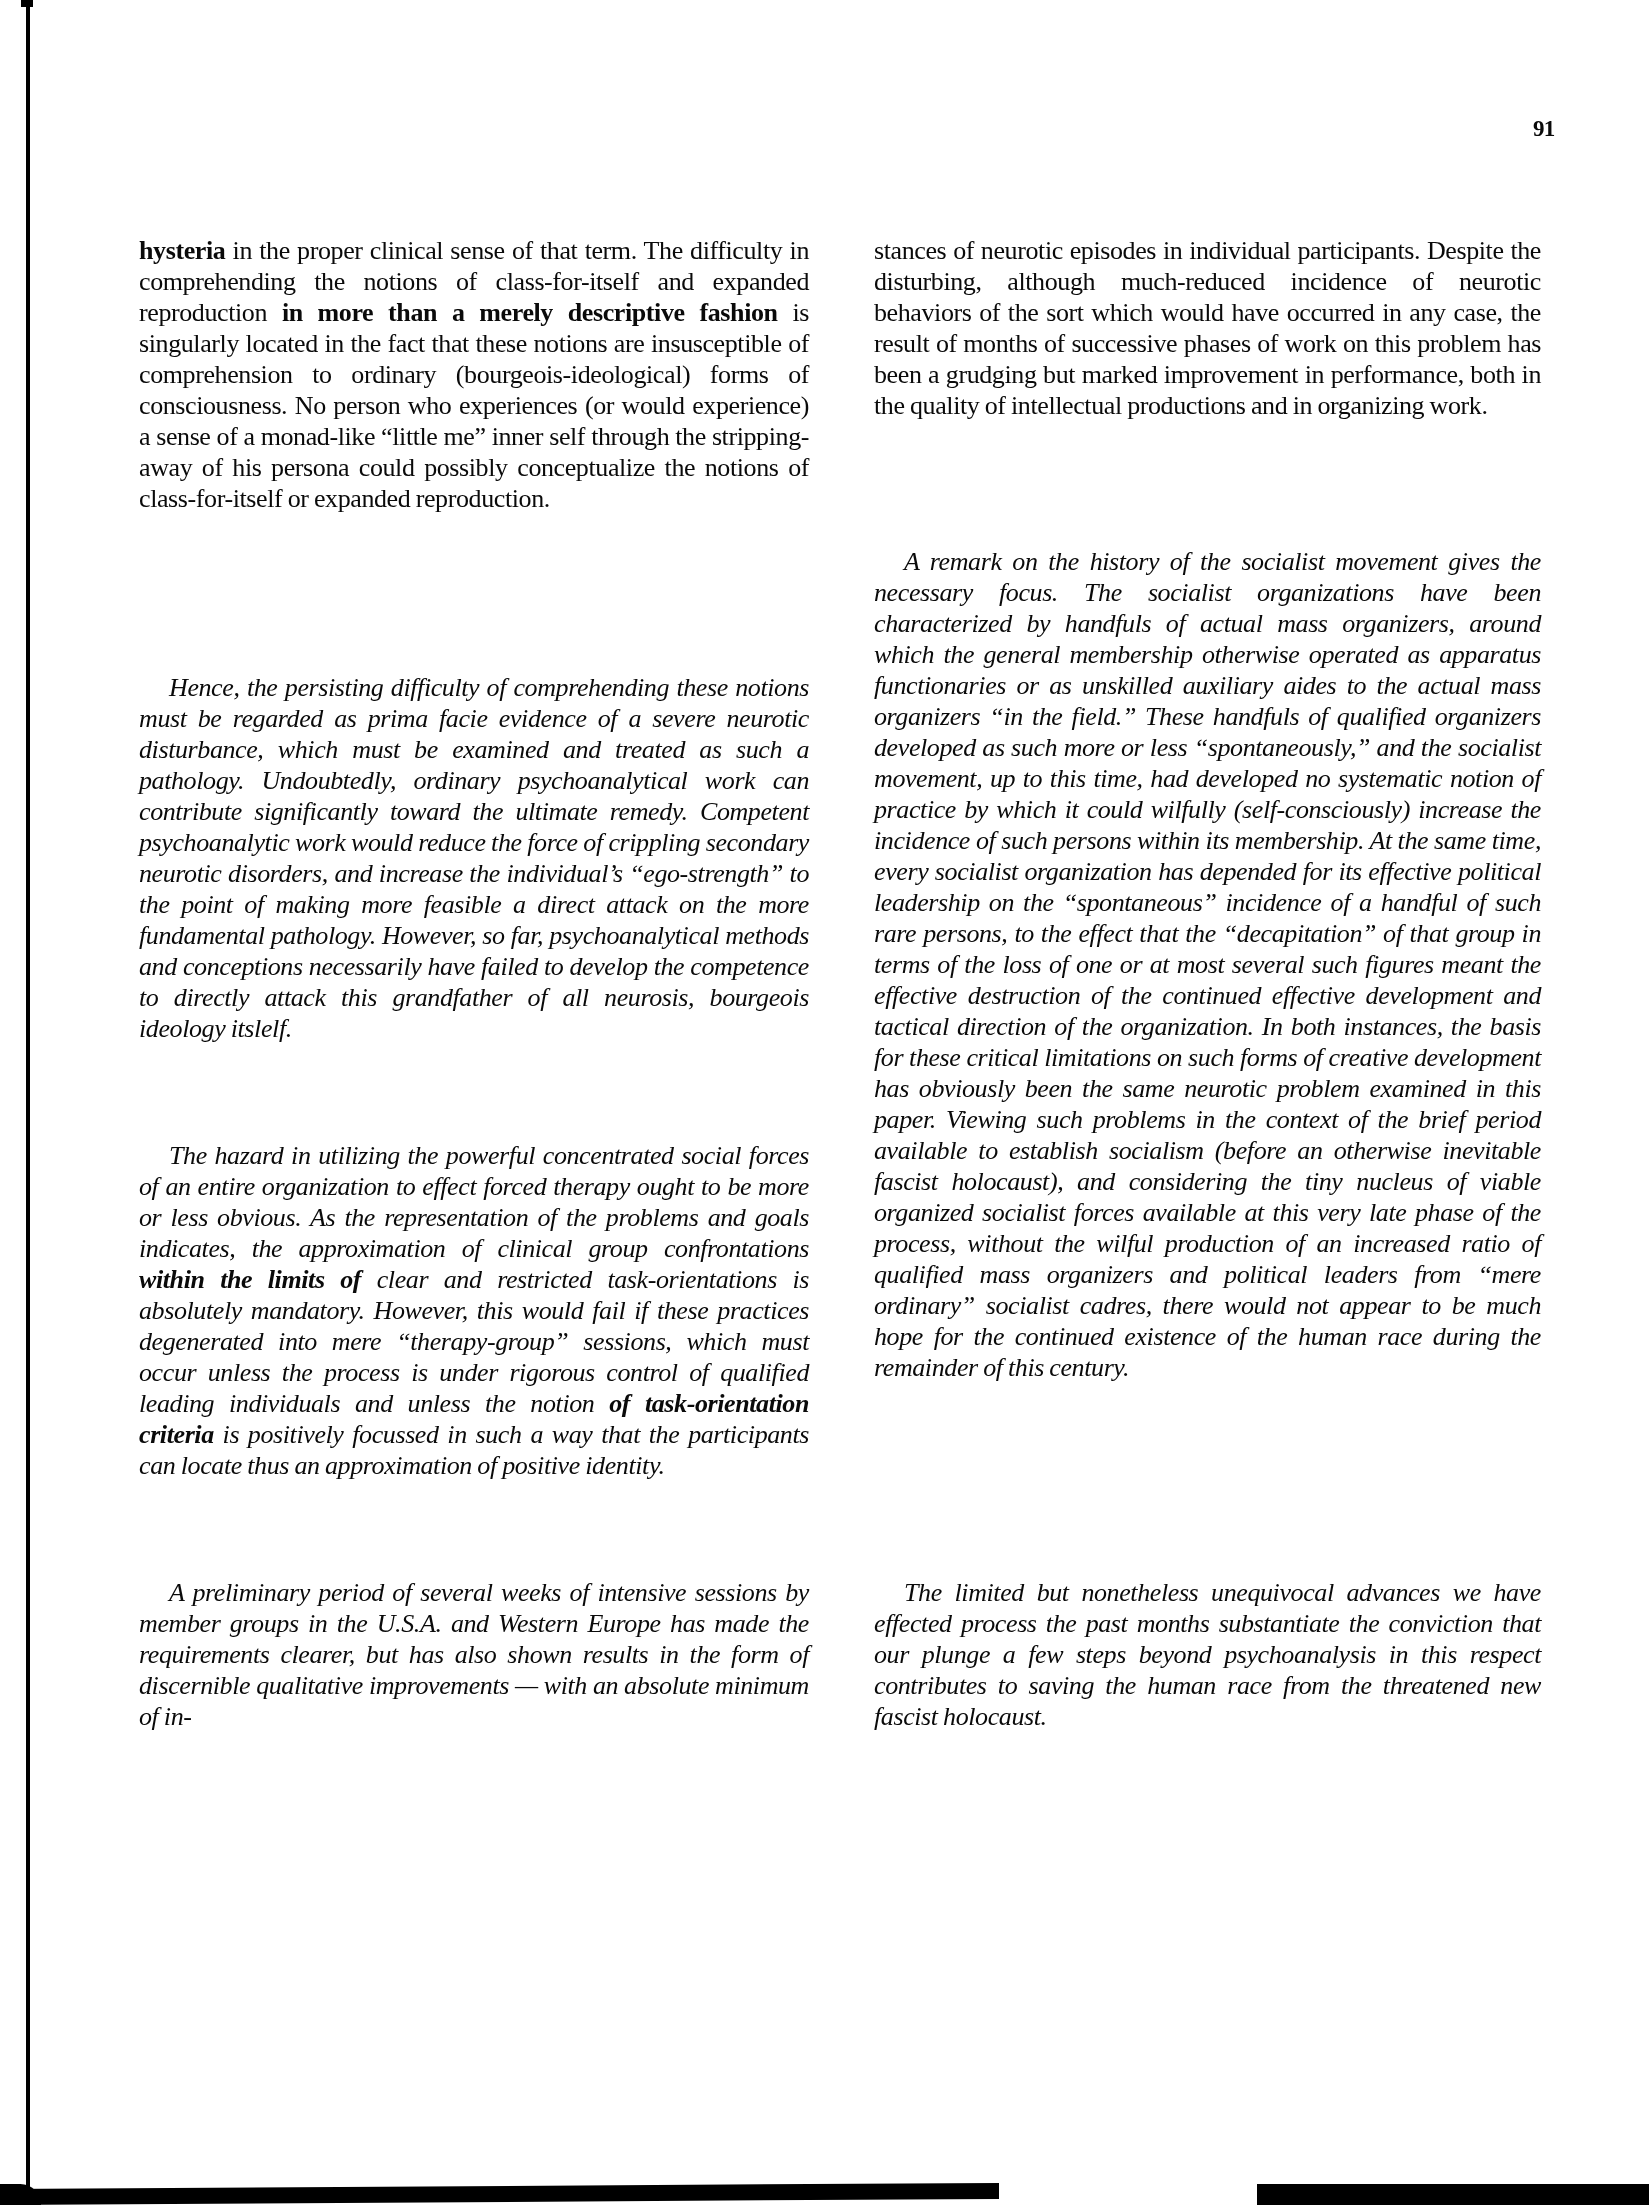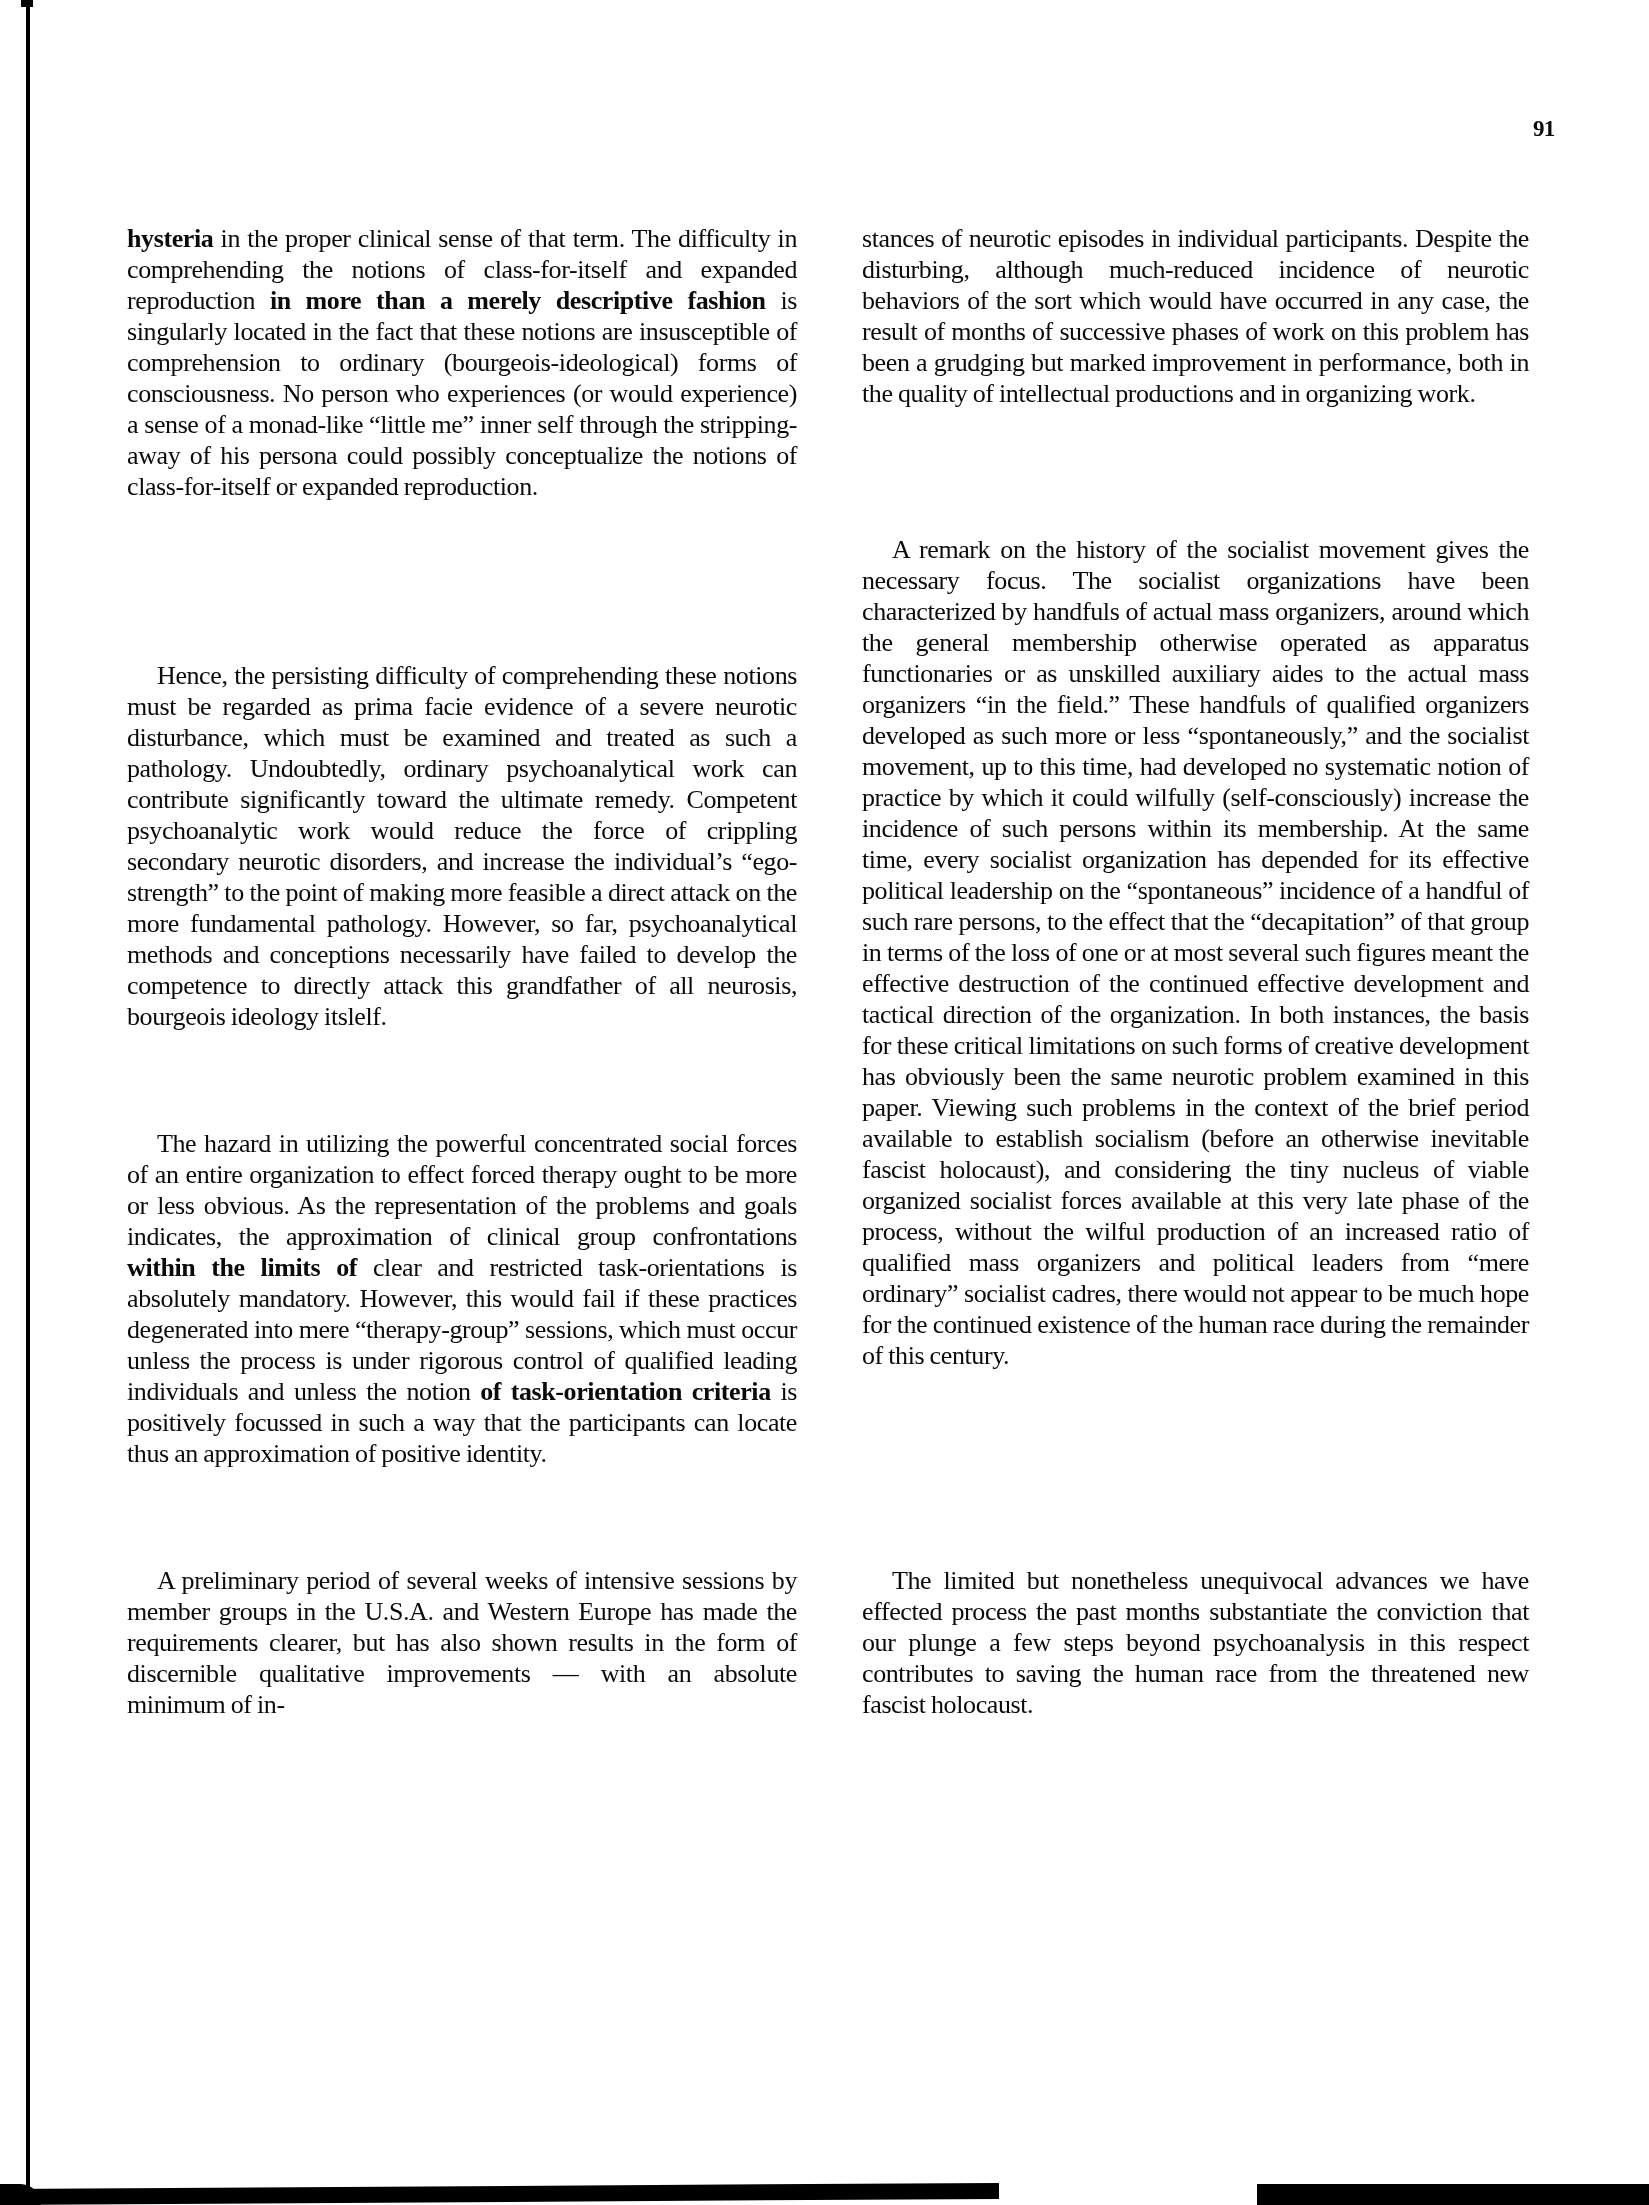--- a/index.html
+++ b/index.html
@@ -76,7 +76,7 @@
     position: absolute;
     left: 0;
     width: 100%;
-    margin: 4px;
+    margin: 16px;
     font-size: 26px;
     line-height: 31px;
     text-align: justify;

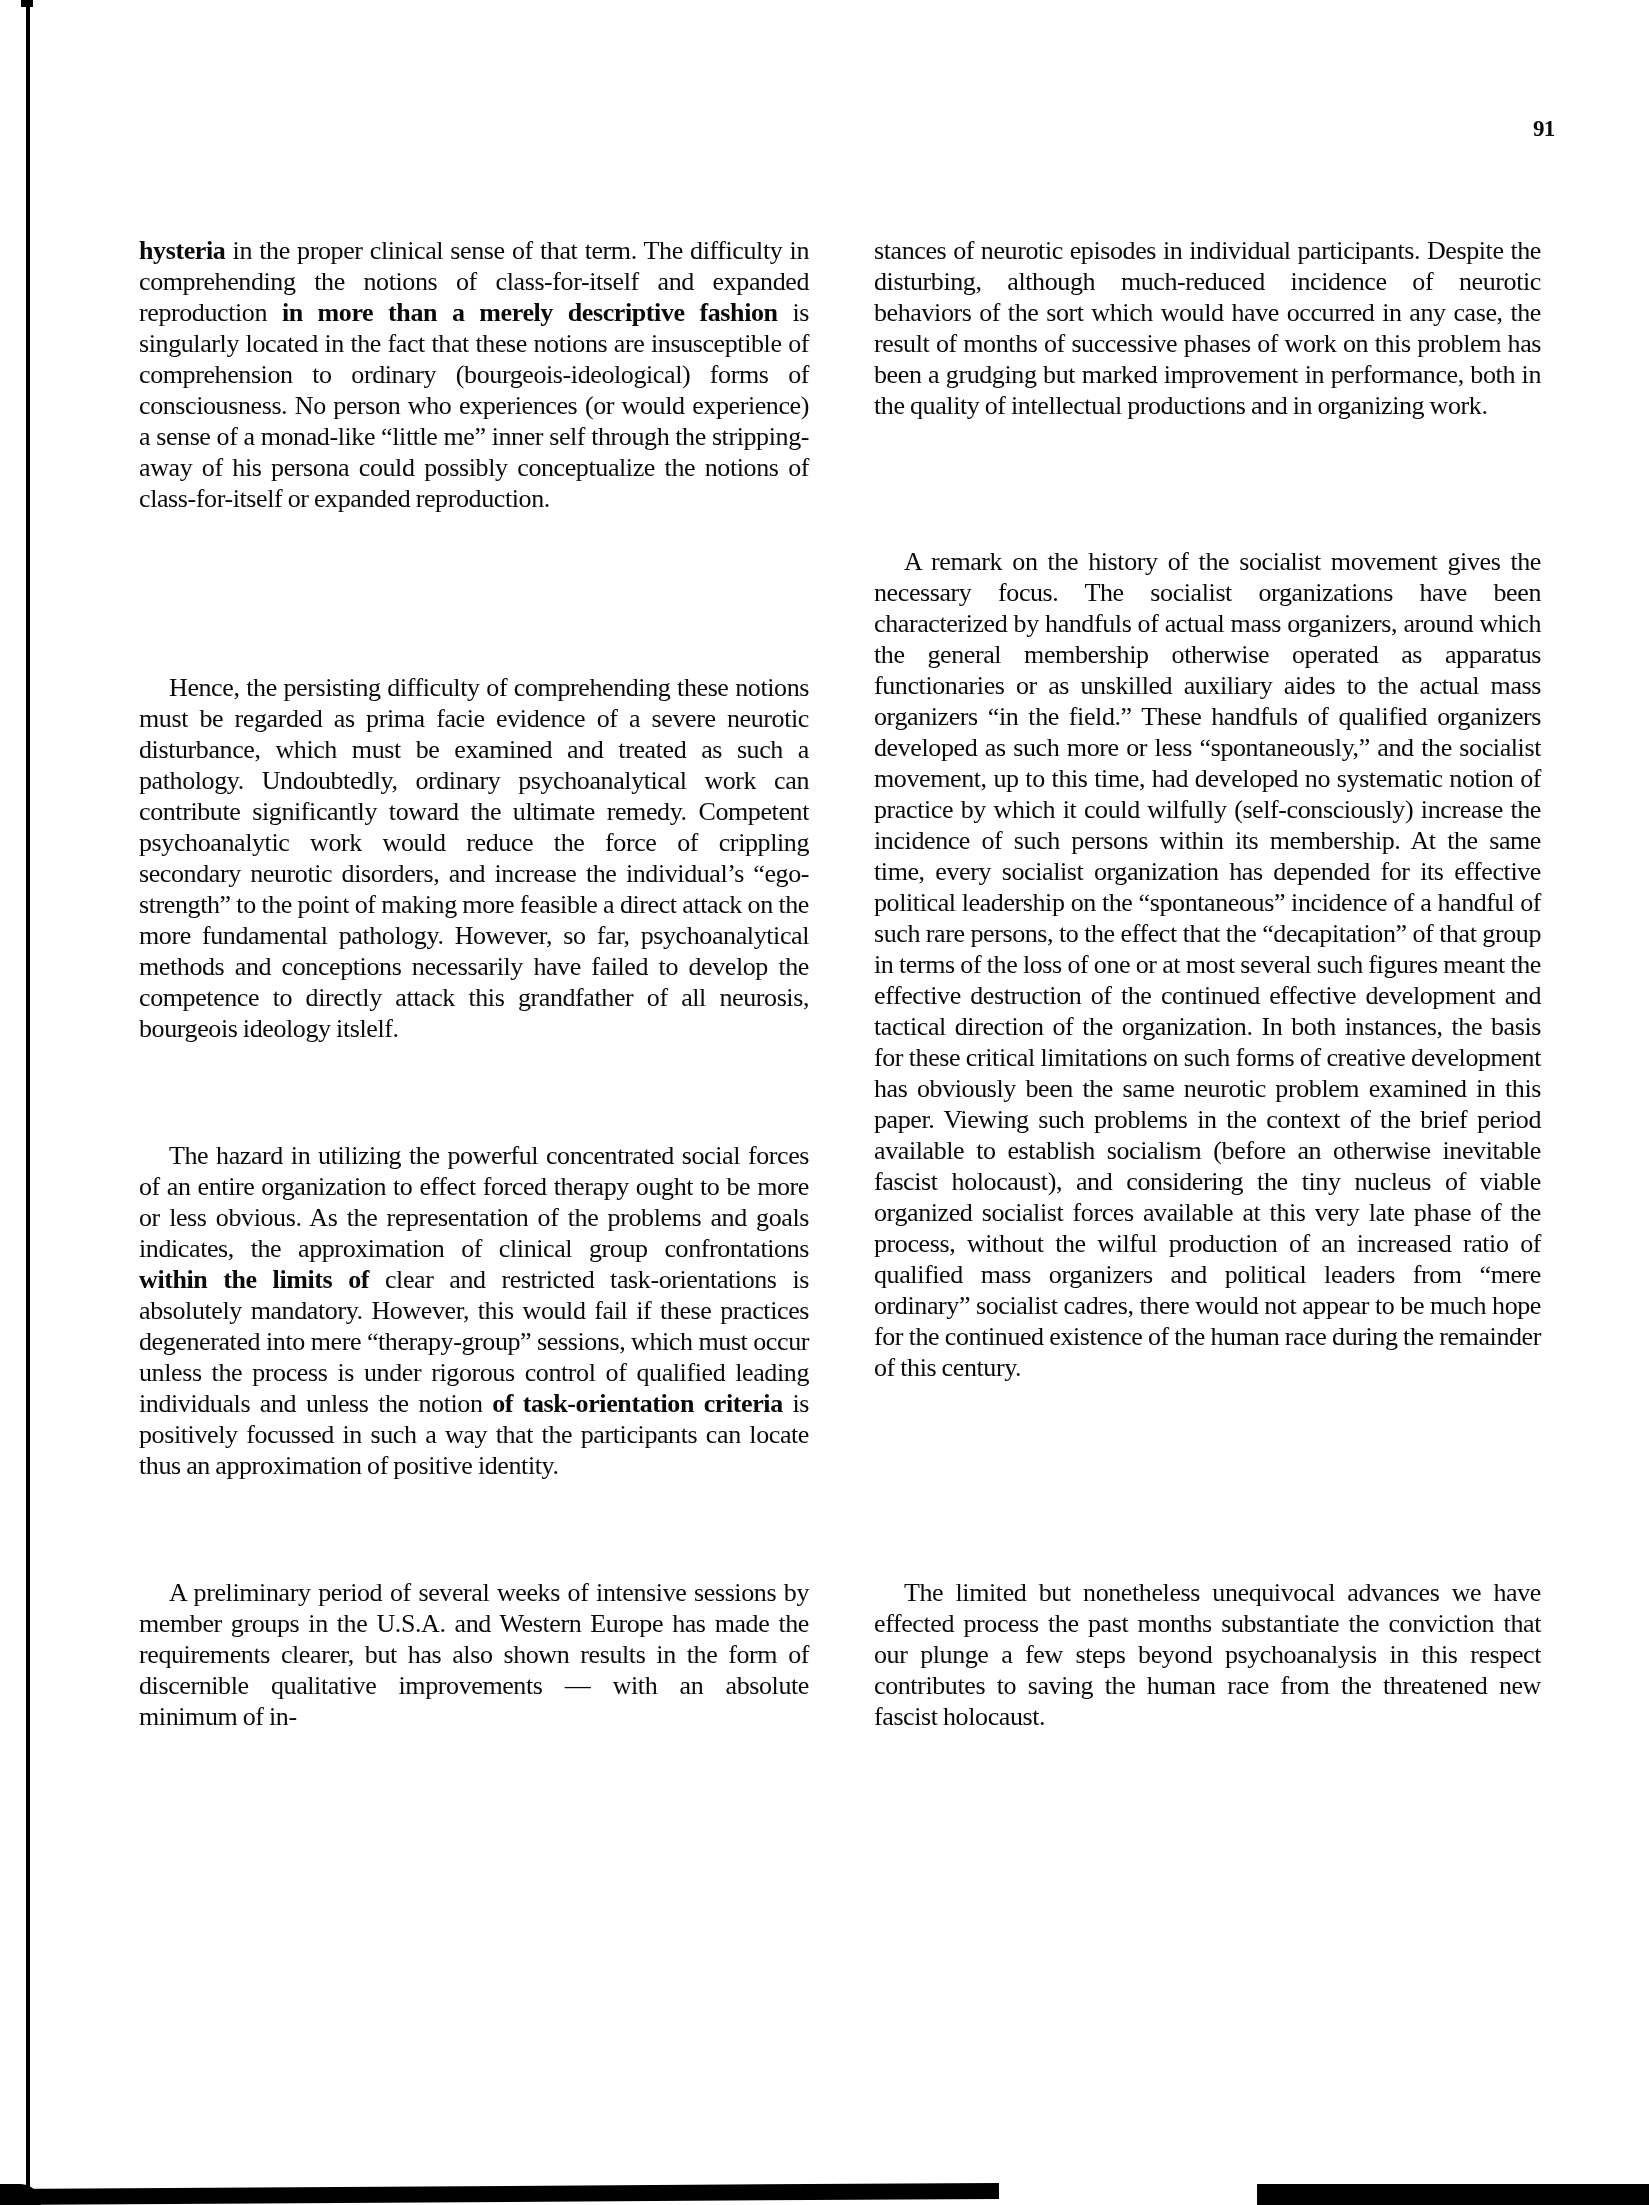--- a/index.html
+++ b/index.html
@@ -84,7 +84,7 @@
     letter-spacing: -0.4px;
     word-spacing: -0.7px;
   }
-  .para.indent { text-indent: 30px; }
+  .para.indent { text-indent: 30px; font-style: italic; }
   .para b { font-weight: bold; }
 </style>
 </head>

